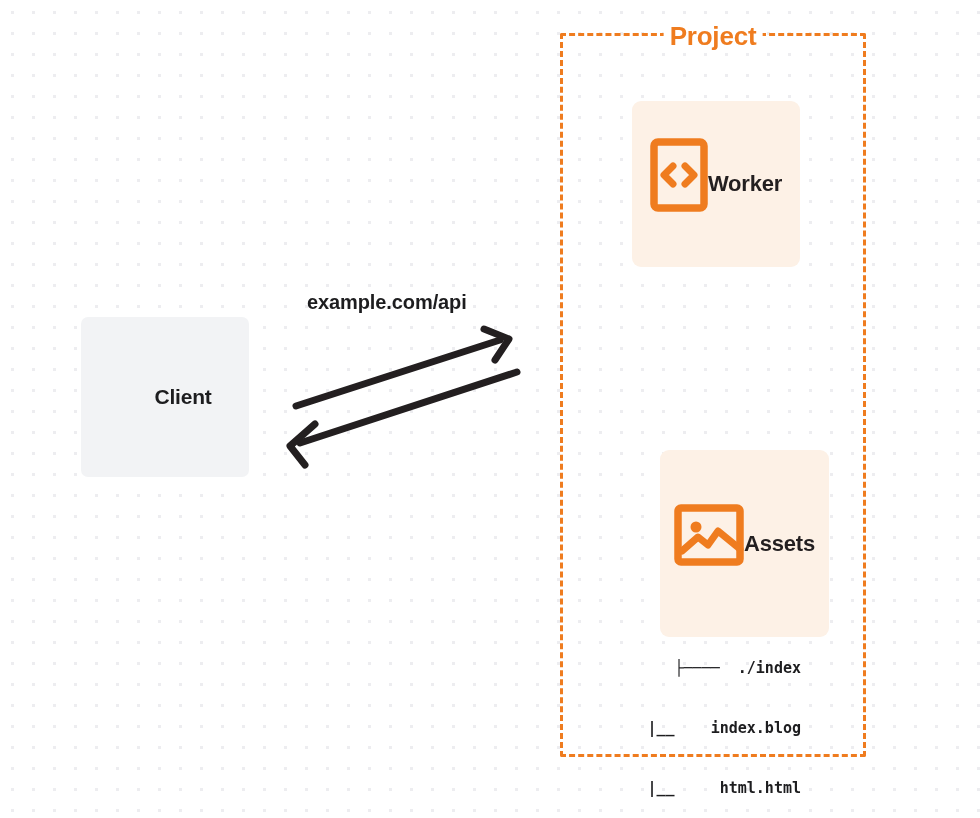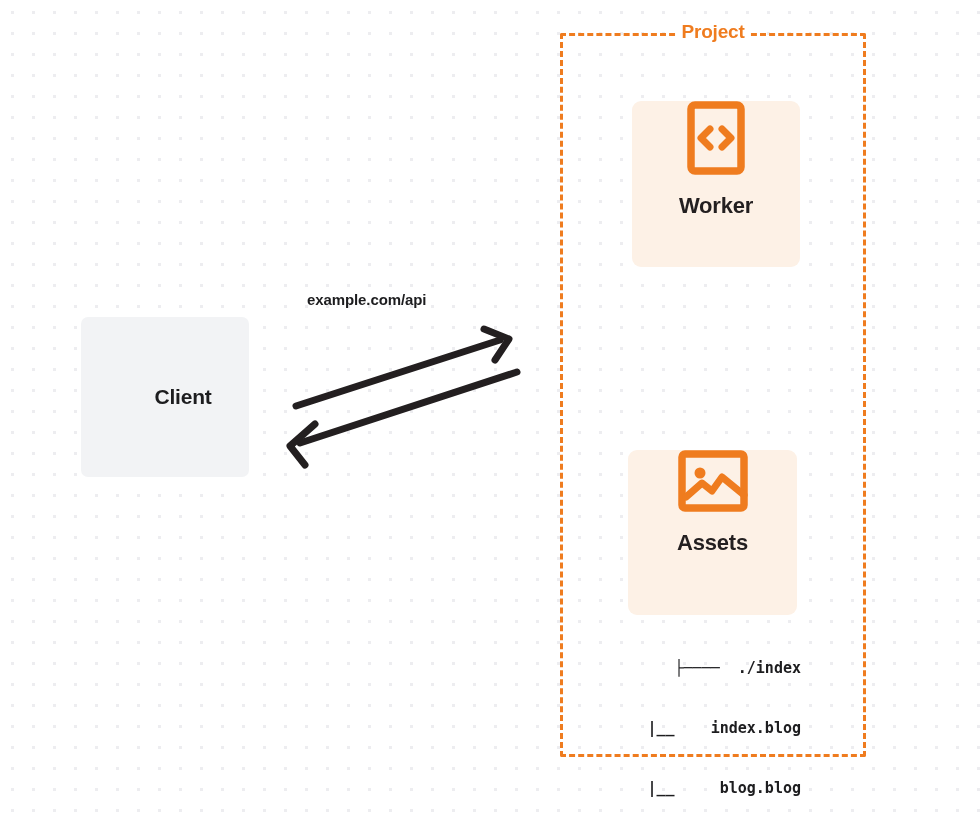--- a/index.html
+++ b/index.html
@@ -58,7 +58,7 @@
     transform: translateX(-50%);
     background: #ffffff;
     padding: 0 6px;
-    font-size: 19px;
+    font-size: 26px;
     font-weight: bold;
     color: #ef7c1f;
     letter-spacing: -0.2px;

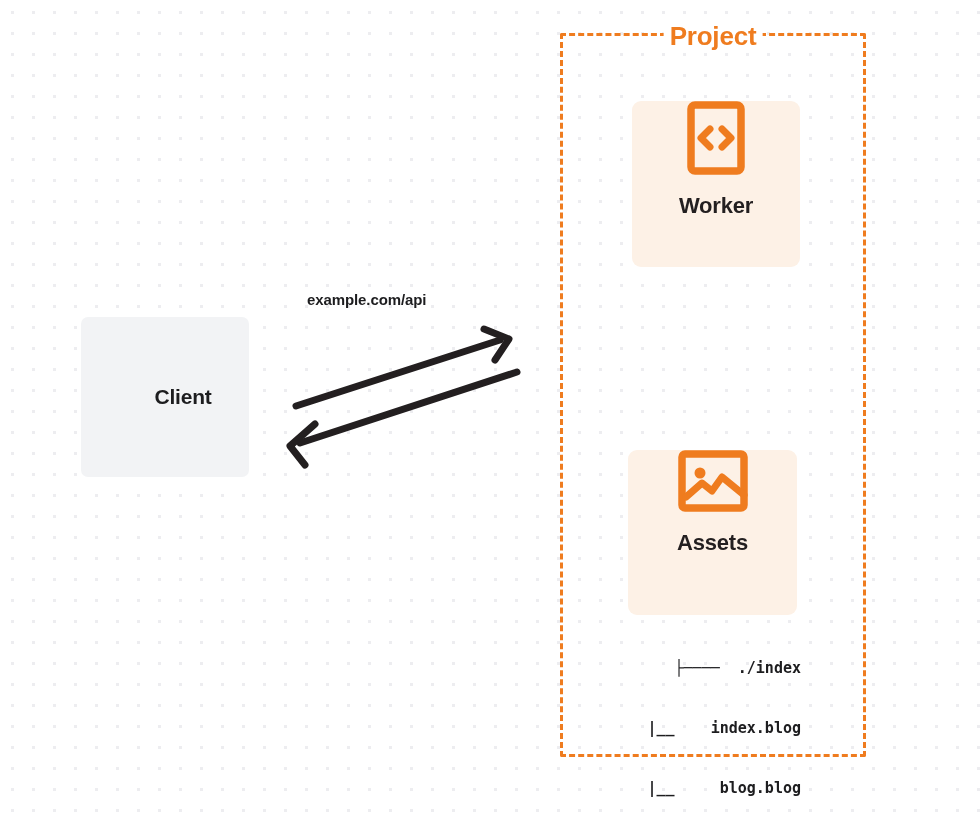--- a/index.html
+++ b/index.html
@@ -71,8 +71,8 @@
     background: #fdf1e6;
     border-radius: 9px;
     display: flex;
-    flex-direction: column;
     align-items: center;
+    justify-content: center;
   }
   #worker-card {
     left: 632px;

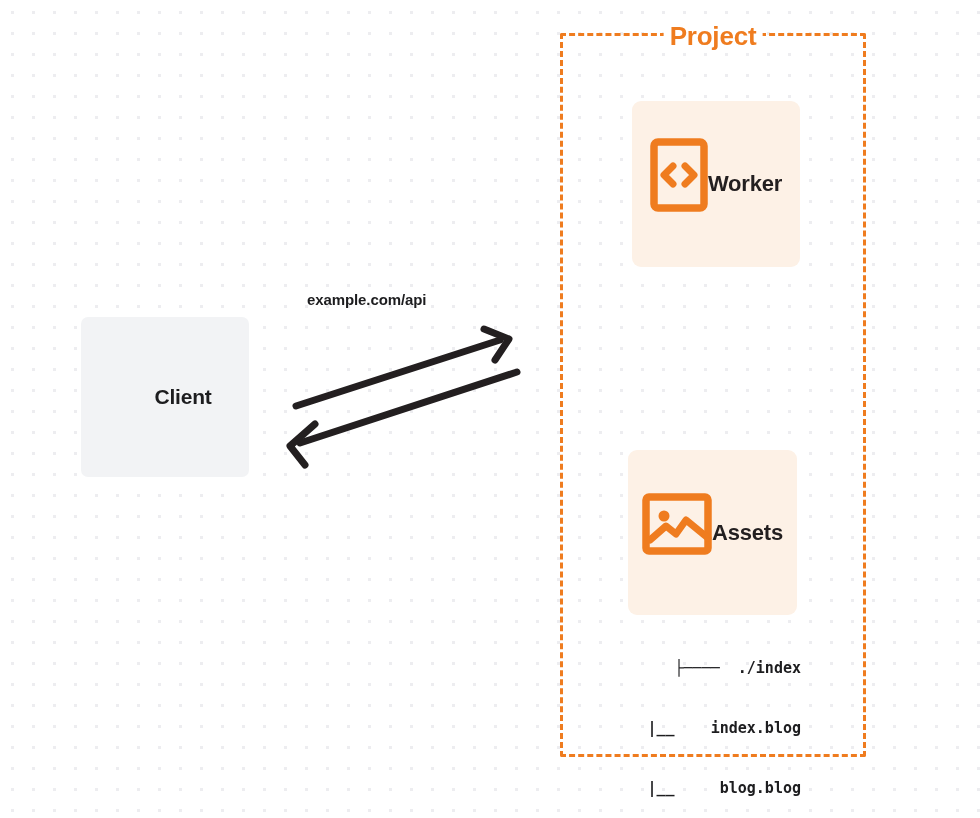--- a/index.html
+++ b/index.html
@@ -128,7 +128,7 @@
     position: absolute;
     left: 307px;
     top: 291px;
-    font-size: 15px;
+    font-size: 20px;
     font-weight: bold;
     color: #1d1d1f;
     letter-spacing: -0.1px;

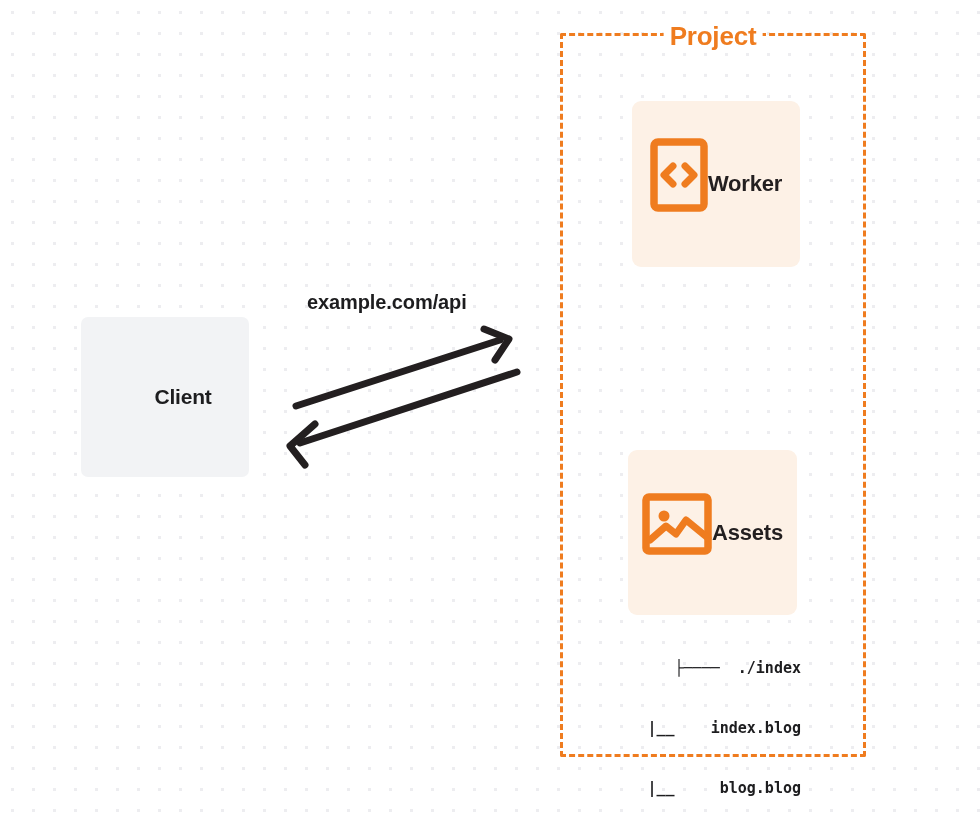--- a/index.html
+++ b/index.html
@@ -81,10 +81,10 @@
     height: 166px;
   }
   #assets-card {
-    left: 628px;
+    left: 660px;
     top: 450px;
     width: 169px;
-    height: 165px;
+    height: 187px;
   }
   .service-card .card-icon {
     display: block;

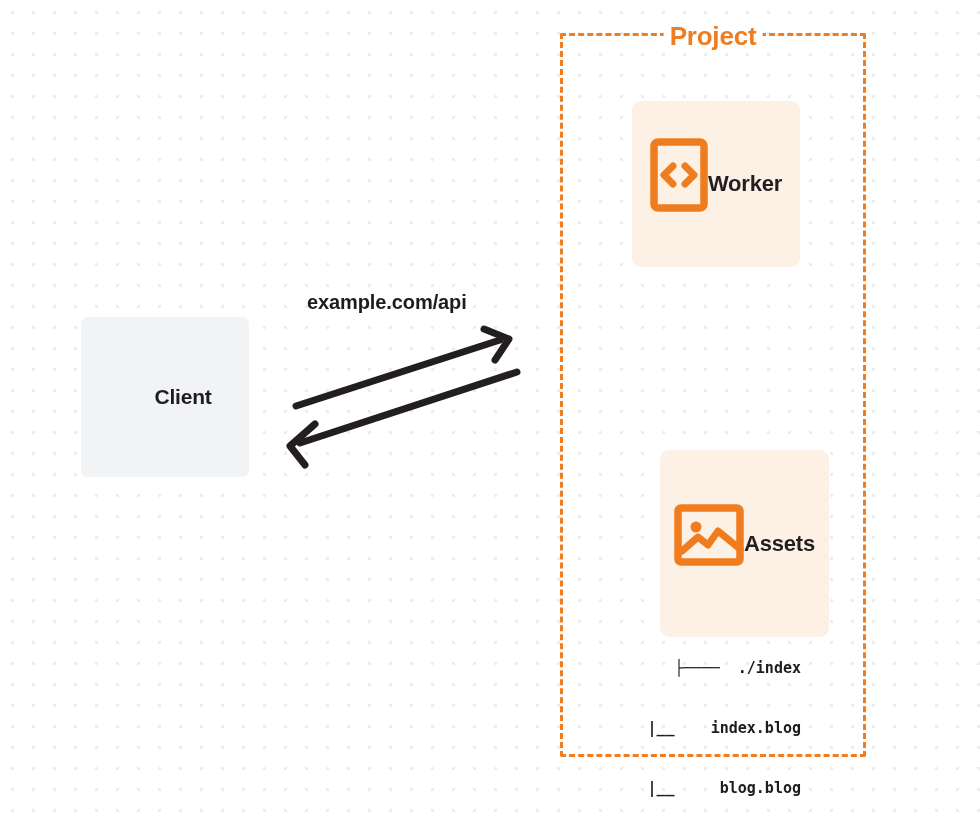--- a/index.html
+++ b/index.html
@@ -188,7 +188,7 @@
   <div id="file-tree">
     <span class="tree-line">├────  ./index</span>
     <span class="tree-line">   |__    index.blog</span>
-    <span class="tree-line">   |__     blog.blog</span>
+    <span class="tree-line">   |__     html.html</span>
     
   </div>
 

